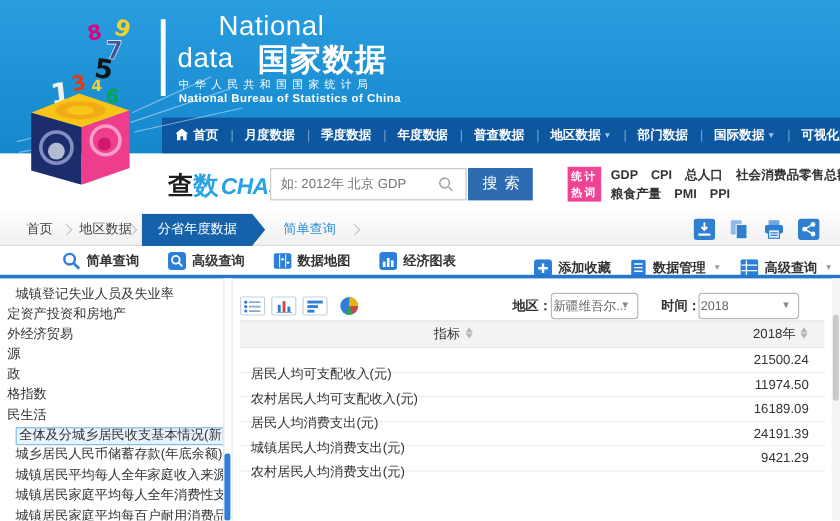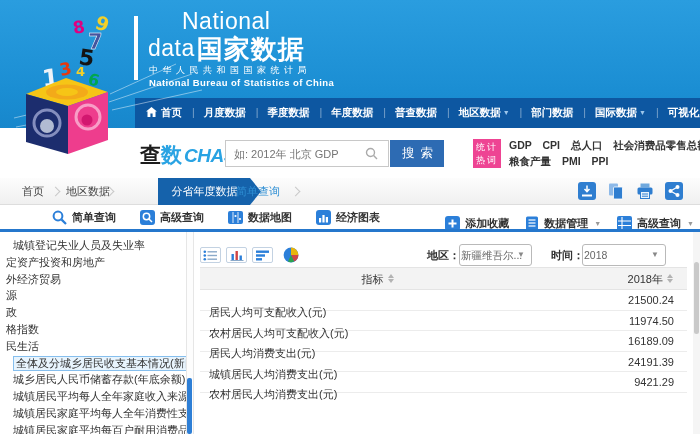--- a/index.html
+++ b/index.html
@@ -22,7 +22,7 @@
   .logo-vbar { position:absolute; left:134px; top:16px; width:4px; height:64px; background:#fff; }
   .logo-l1 { position:absolute; left:148px; top:8px; color:#fff; font-size:23px; letter-spacing:.5px;margin-left:34px; }
   .logo-l2 { position:absolute; left:148px; top:32px; color:#fff; font-size:23px; letter-spacing:.5px; }
-  .logo-cn { font-size:26px; font-weight:bold; letter-spacing:1px; margin-left:2px; vertical-align:-2px; }
+  .logo-cn { font-size:26px; font-weight:bold; letter-spacing:1px; margin-left:20px; vertical-align:-2px; }
   .bureau-cn { position:absolute; left:149px; top:64px; color:#fff; font-size:9px; letter-spacing:4.5px; }
   .bureau-en { position:absolute; left:149px; top:77px; color:#fff; font-size:9.5px; font-weight:bold; letter-spacing:.4px; }
 

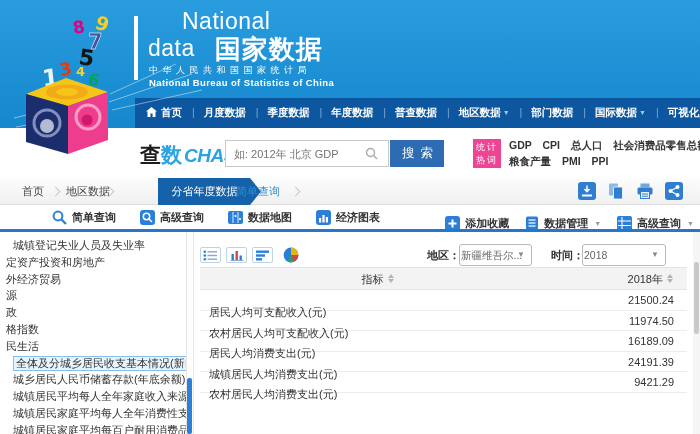--- a/index.html
+++ b/index.html
@@ -40,7 +40,7 @@
             color:#fff; font-size:12.5px; border:none; letter-spacing:6px; padding-left:7px; cursor:pointer;
             font-family:"Liberation Sans",sans-serif; }
   .hot-badge { position:absolute; left:473px; top:139px; width:28px; height:29px; background:#ee4493;
-            color:#fff; font-size:9px; font-weight:normal; text-align:center; letter-spacing:2px;
+            color:#fff; font-size:9px; font-weight:bold; text-align:center; letter-spacing:2px;
             line-height:13px; padding-top:2px; }
   .hot-line1 { position:absolute; left:509px; top:139px; font-size:10.5px; font-weight:bold; color:#333;
             word-spacing:8px; white-space:nowrap; }

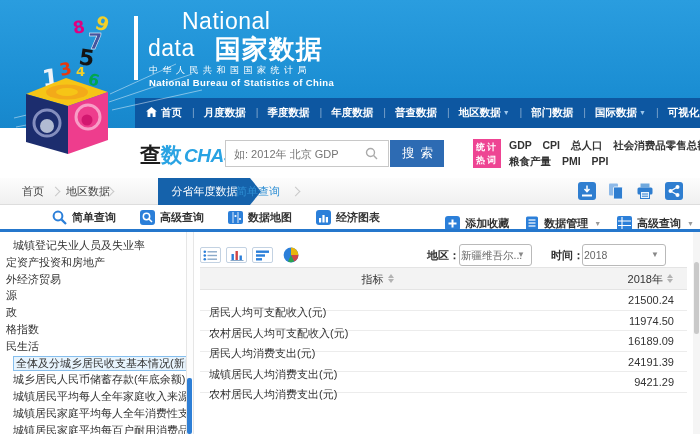--- a/index.html
+++ b/index.html
@@ -55,7 +55,7 @@
             border-right:1px solid #c9c9c9; transform:rotate(45deg); }
   .crumb-active { position:absolute; left:118px; top:0; width:103px; height:27px; background:#1562ab;
             color:#fff; font-size:11px; line-height:27px; text-align:center; padding-right:10px;
-            clip-path:polygon(0 0, calc(100% - 11px) 0, 100% 50%, calc(100% - 11px) 100%, 0 100%); cursor:pointer;margin-left:40px; }
+            clip-path:polygon(0 0, calc(100% - 11px) 0, 100% 50%, calc(100% - 11px) 100%, 0 100%); cursor:pointer; }
   .crumb-link { color:#2f8fd4; }
   .crumb-ico { position:absolute; top:182px; width:18px; height:18px; cursor:pointer; }
 

